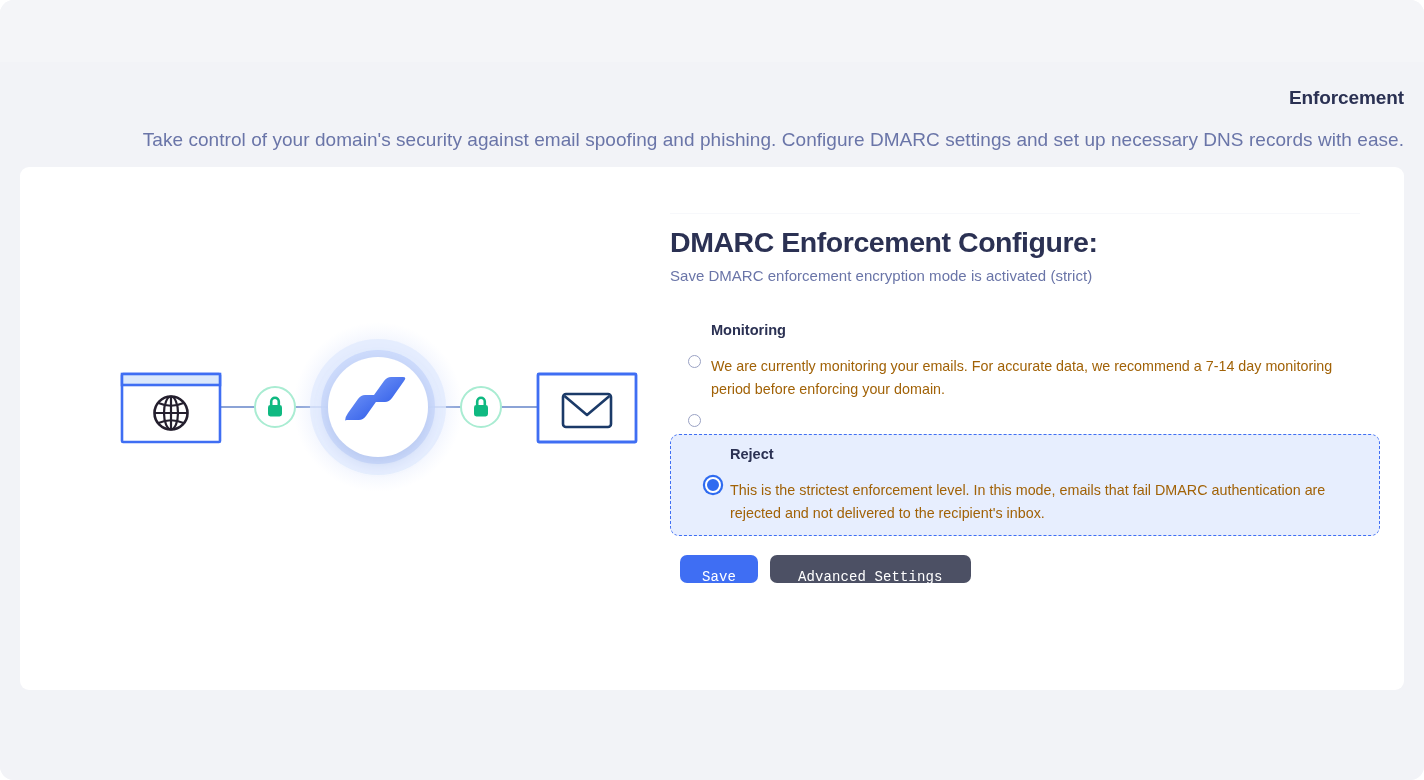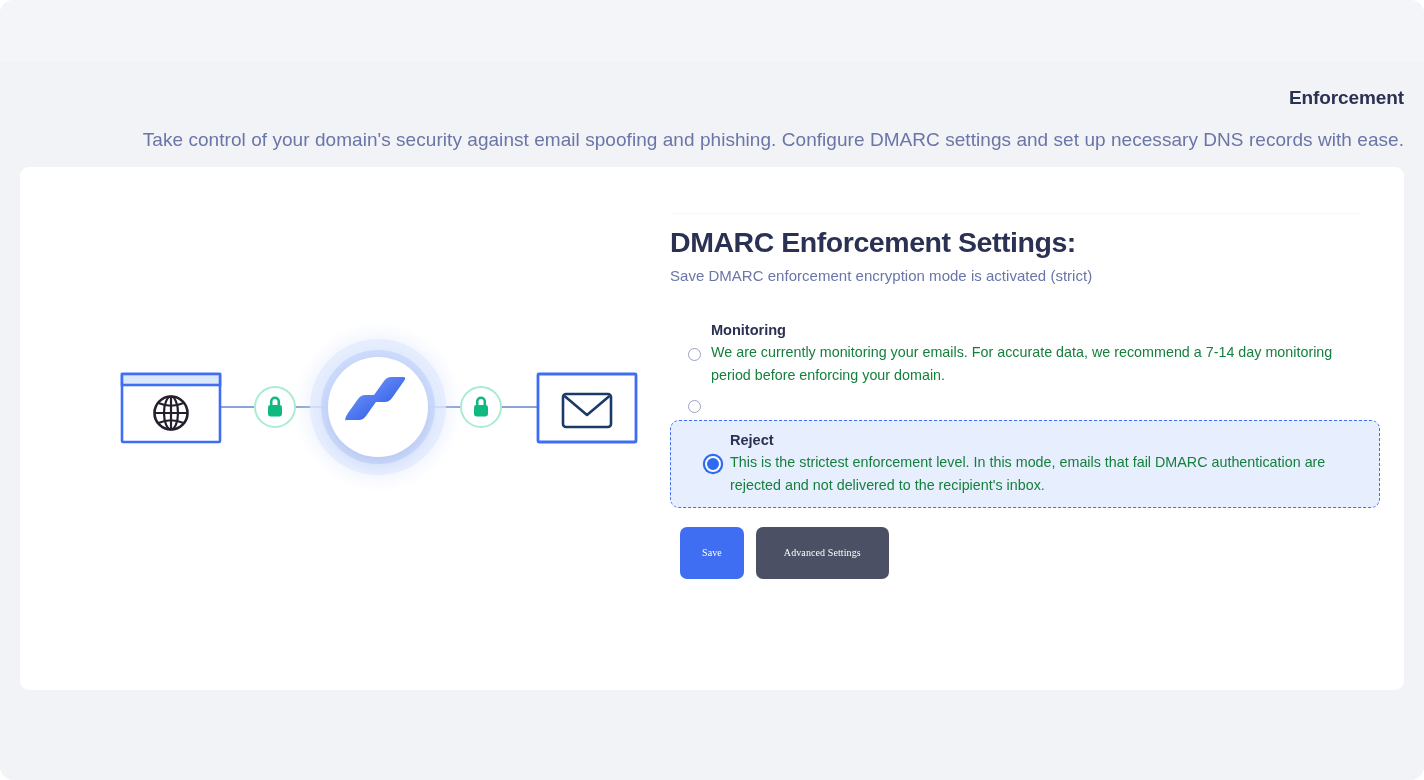--- a/index.html
+++ b/index.html
@@ -309,7 +309,7 @@
     <div id="settings-pane">
       <div id="settings-divider"></div>
 
-      <h1 id="settings-title">DMARC Enforcement Settings:</h1>
+      <h1 id="settings-title">DMARC Enforcement Configure:</h1>
       <div id="settings-subtitle">Save DMARC enforcement encryption mode is activated (strict)</div>
 
       <div id="options-list">

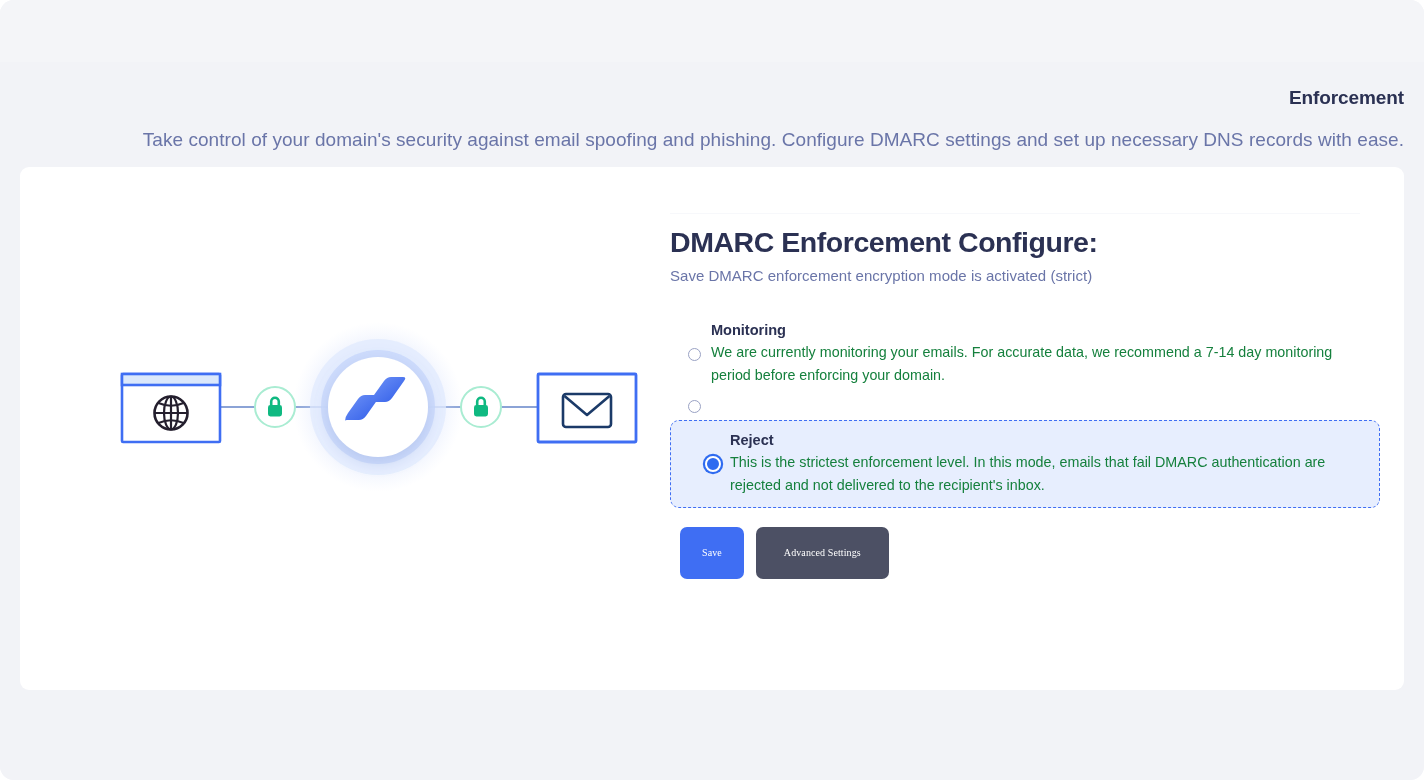--- a/index.html
+++ b/index.html
@@ -185,9 +185,9 @@
   }
 
   .option-desc {
-    margin-top: 1px;
+    margin-top: 15px;
     font-size: 14.3px;
-    color: #15803d;
+    color: #a16207;
     line-height: 22.5px;
     letter-spacing: 0.01px;
     max-width: 650px;

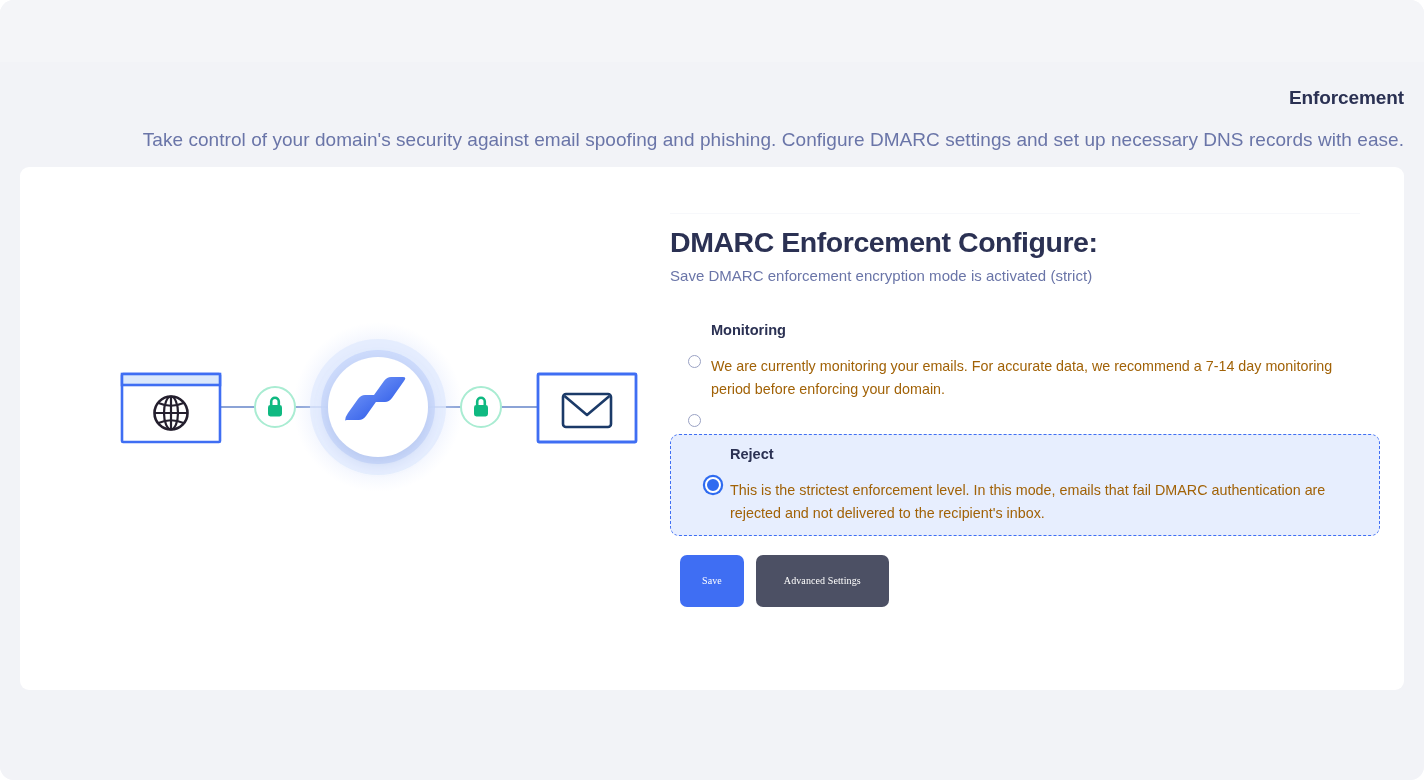--- a/index.html
+++ b/index.html
@@ -204,11 +204,11 @@
   .btn {
     border: none;
     border-radius: 7px;
-    font-family: Liberation Serif, serif;
-    font-size: 10px;
+    font-family: Liberation Mono, monospace;
+    font-size: 14px;
     color: #ffffff;
     cursor: pointer;
-    height: 52px;
+    height: 28px;
     padding: 0 22px;
     line-height: 44px;
     letter-spacing: 0.1px;

